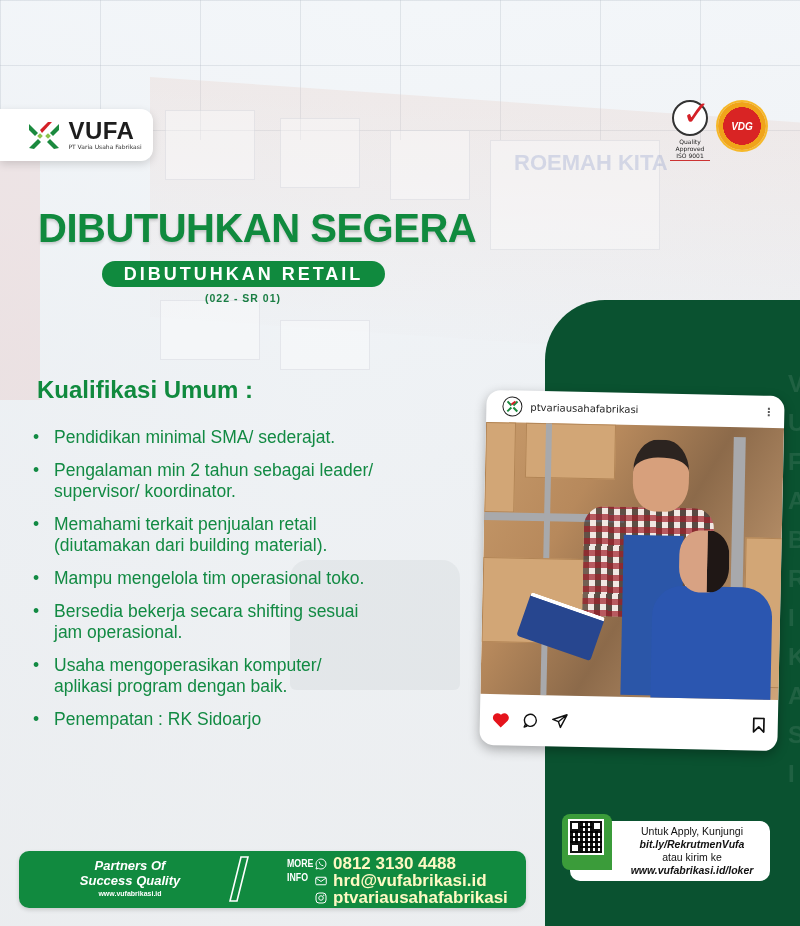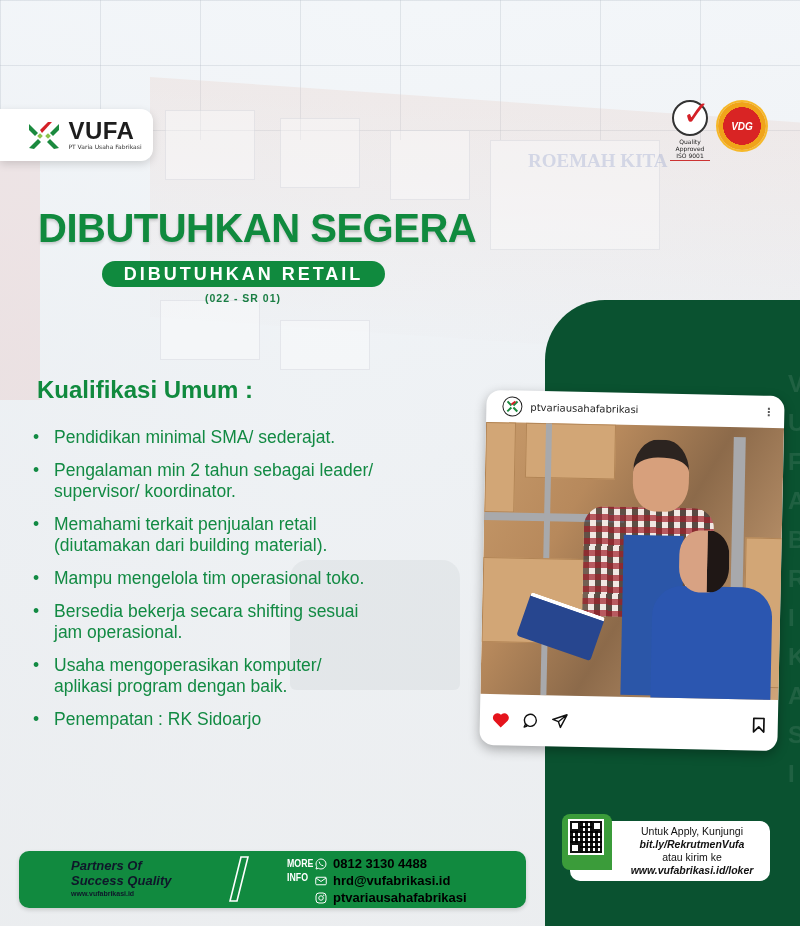--- a/index.html
+++ b/index.html
@@ -266,7 +266,7 @@
   <div class="bg-panel" style="left:160px;top:300px;width:100px;height:60px;"></div>
   <div class="bg-panel" style="left:280px;top:320px;width:90px;height:50px;"></div>
   <div class="bg-truck"></div>
-  <div class="bg-word" style="left:528px;top:150px;font-size:19px;font-family:Liberation Serif, serif;">ROEMAH KITA</div>
+  <div class="bg-word" style="left:514px;top:150px;font-size:22px;">ROEMAH KITA</div>
 </div>
 
 <div class="green-panel"></div>

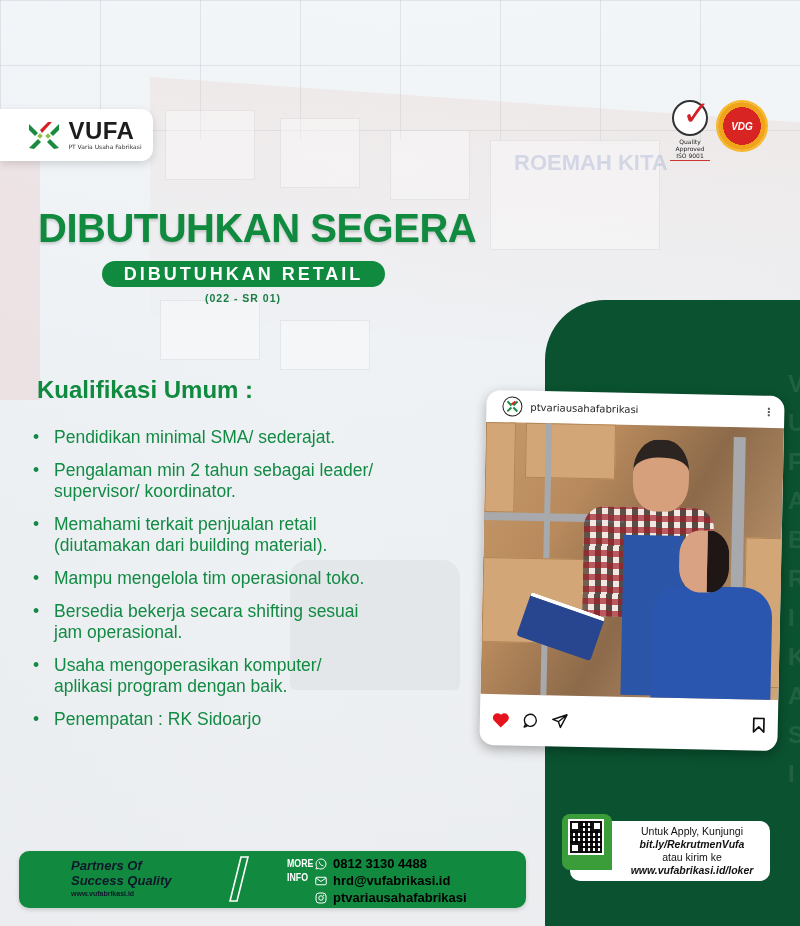--- a/index.html
+++ b/index.html
@@ -232,8 +232,8 @@
     box-shadow: 0 2px 4px rgba(0,0,0,0.15);
   }
   .tagline {
-    position: absolute; left: 52px; top: 7px; width: 118px; text-align: left;
-    color: #0f172a; font-family: "Liberation Sans", sans-serif;
+    position: absolute; left: 52px; top: 7px; width: 118px; text-align: center;
+    color: #ffffff; font-family: "Liberation Sans", sans-serif;
   }
   .tagline-1 { font-style: italic; font-weight: 700; font-size: 13px; line-height: 15px; }
   .tagline-web { font-size: 7px; font-weight: 700; margin-top: 2px; }

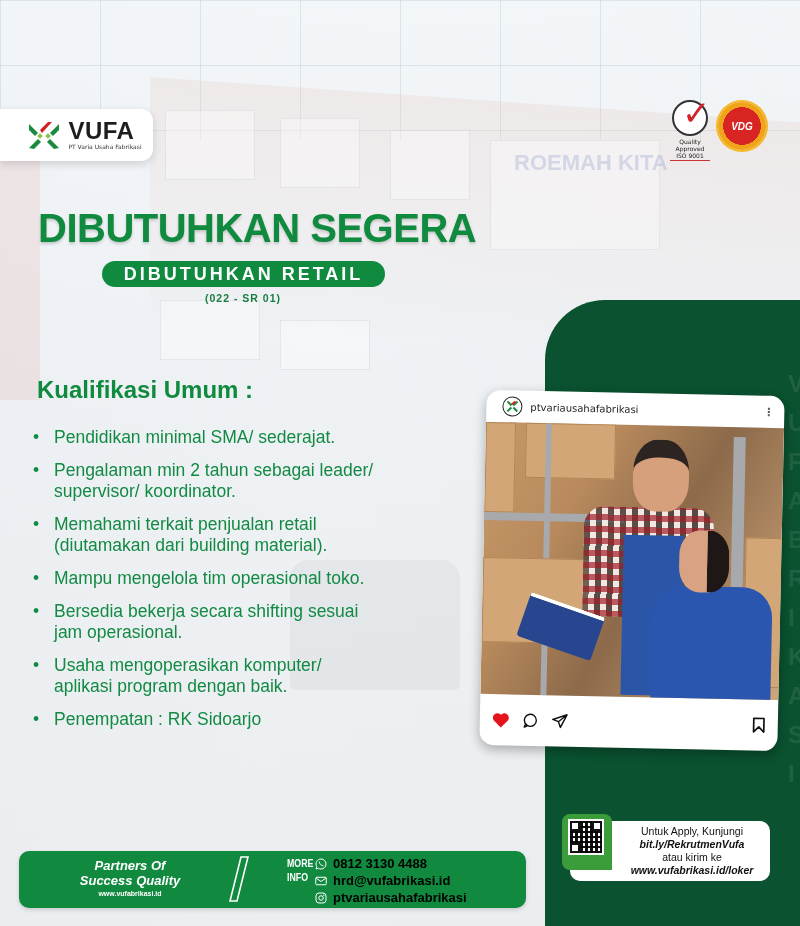--- a/index.html
+++ b/index.html
@@ -246,8 +246,8 @@
     line-height: 14px; transform: scaleX(0.8); transform-origin: left top;
   }
   .contacts {
-    position: absolute; left: 296px; top: 4px; color: #000000;
-    font-family: "Liberation Sans", sans-serif; font-weight: 700; font-size: 13px;
+    position: absolute; left: 296px; top: 4px; color: #fef9c3;
+    font-family: "Liberation Sans", sans-serif; font-weight: 700; font-size: 17px;
   }
   .contact-row { display: flex; align-items: center; gap: 6px; height: 17px; }
   .contact-row svg { flex: none; }

